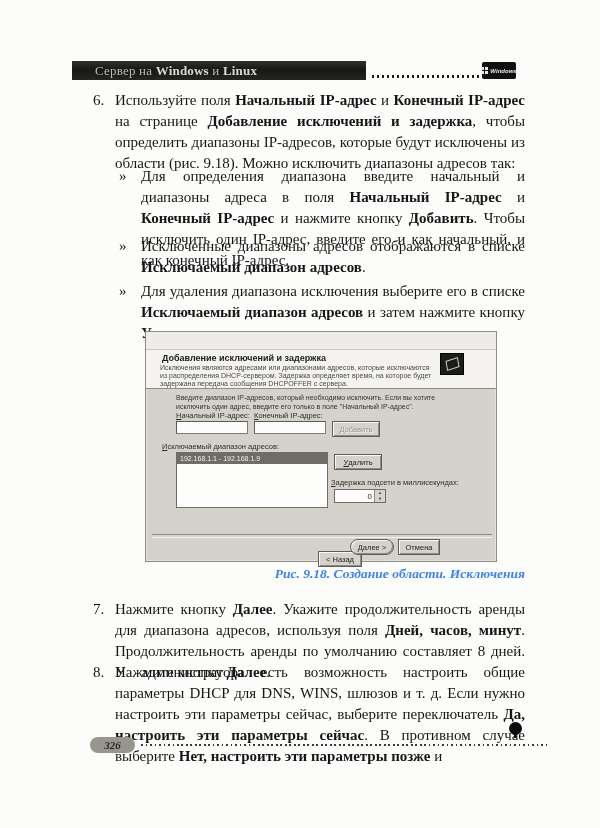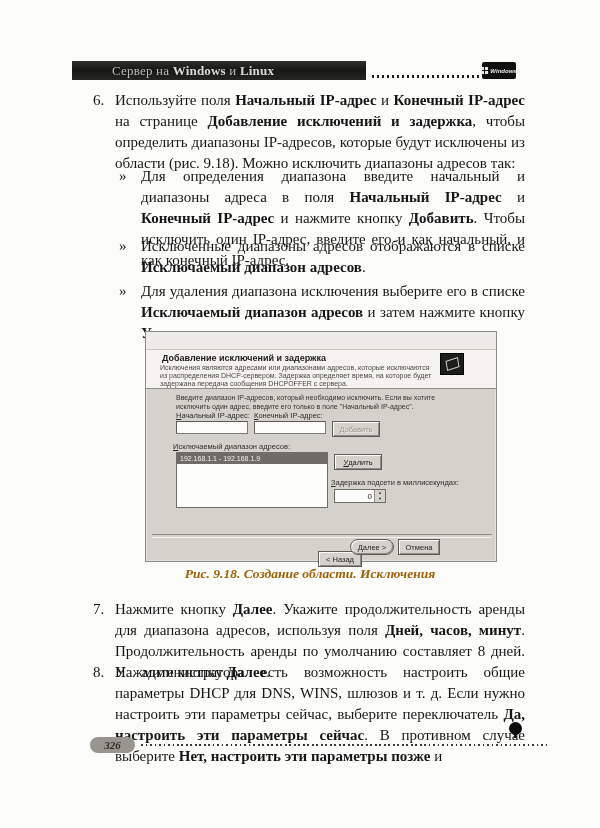--- a/index.html
+++ b/index.html
@@ -9,7 +9,7 @@
   
   .header-bar{position:absolute;left:72px;top:61px;width:294px;height:19px;
       background:linear-gradient(180deg,#30302e 0%,#171716 45%,#242422 100%);
-      display:flex;align-items:center;padding-left:40px;box-sizing:border-box;}
+      display:flex;align-items:center;padding-left:23px;box-sizing:border-box;}
   .header-bar .seg{font-size:13px;color:#b7b7b4;letter-spacing:.2px;}
   .header-bar .seg .b{color:#d8d8d5;}
   .header-dots{position:absolute;left:372px;top:75px;width:108px;height:3px;

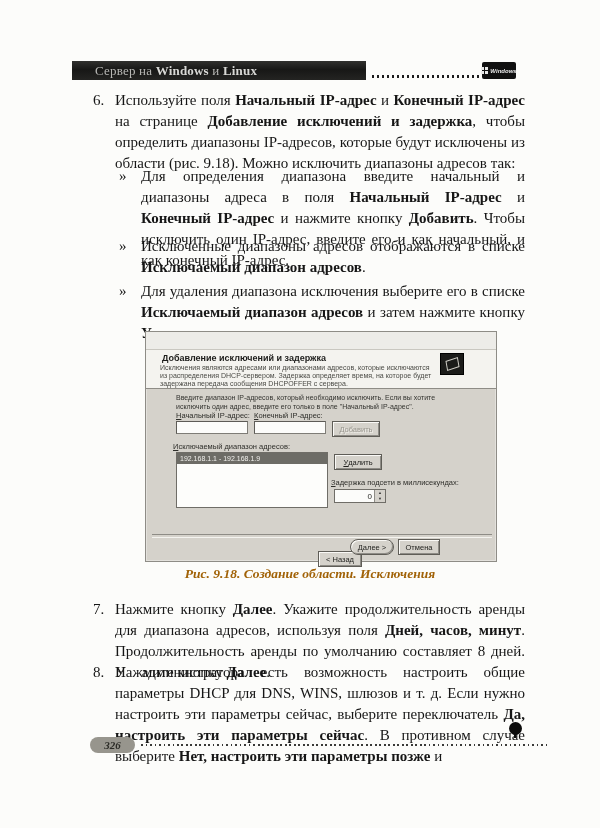--- a/index.html
+++ b/index.html
@@ -135,7 +135,7 @@
     <div class="fld" style="left:108px;top:89px;width:72px;"></div>
     <div class="btn disabled" style="left:186px;top:89px;width:46px;height:14px;"><u>Д</u>обавить</div>
 
-    <div class="dlg-label" style="left:27px;top:110px;"><u>И</u>сключаемый диапазон адресов:</div>
+    <div class="dlg-label" style="left:16px;top:110px;"><u>И</u>сключаемый диапазон адресов:</div>
     <div class="listbox">
       <div class="listrow">192.168.1.1 - 192.168.1.9</div>
     </div>

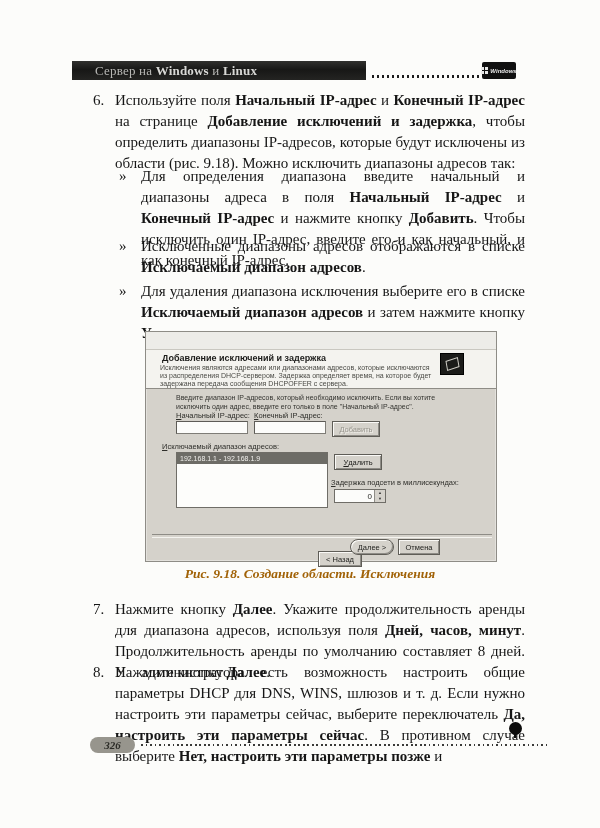--- a/index.html
+++ b/index.html
@@ -30,8 +30,8 @@
   .p-item{left:93px;width:432px;}
   .p-bullet{left:119px;width:406px;}
 
-  .fig-caption{position:absolute;left:95px;top:566px;width:430px;text-align:center;
-      font-size:13.5px;font-weight:bold;font-style:italic;color:#a16207;}
+  .fig-caption{position:absolute;left:95px;top:566px;width:430px;text-align:right;
+      font-size:13.5px;font-weight:bold;font-style:italic;color:#3b82f6;}
 
   
   .dlg{position:absolute;left:145px;top:331px;width:352px;height:231px;background:#d5d2cb;

